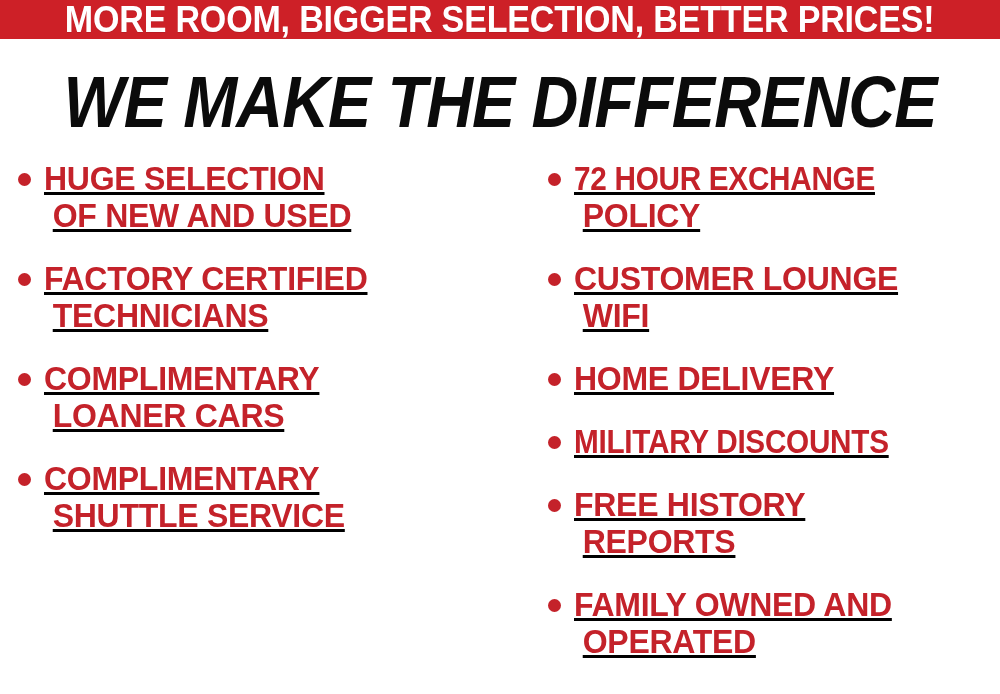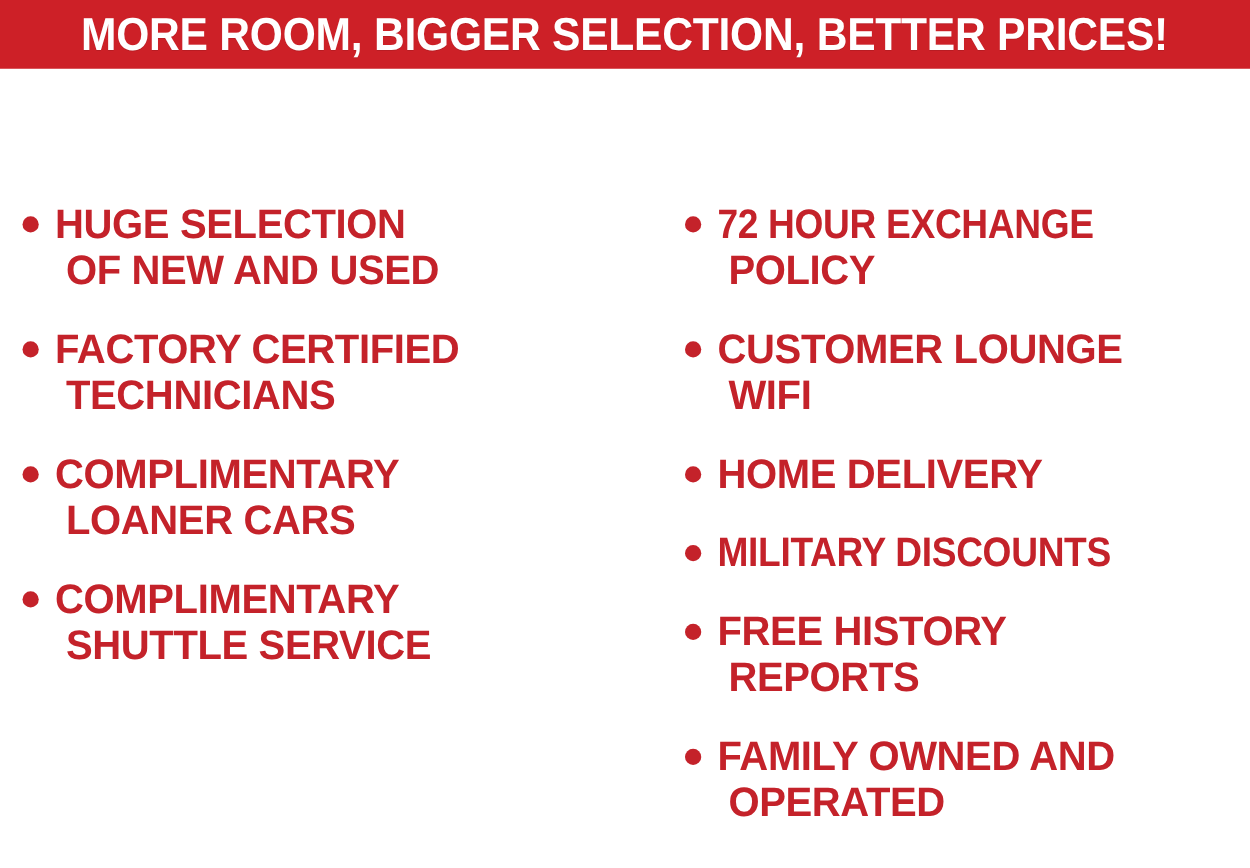--- a/index.html
+++ b/index.html
@@ -22,7 +22,7 @@
     left: 0;
     top: 0;
     width: 1000px;
-    height: 55px;
+    height: 39px;
     background: #cd2027;
     display: flex;
     align-items: center;

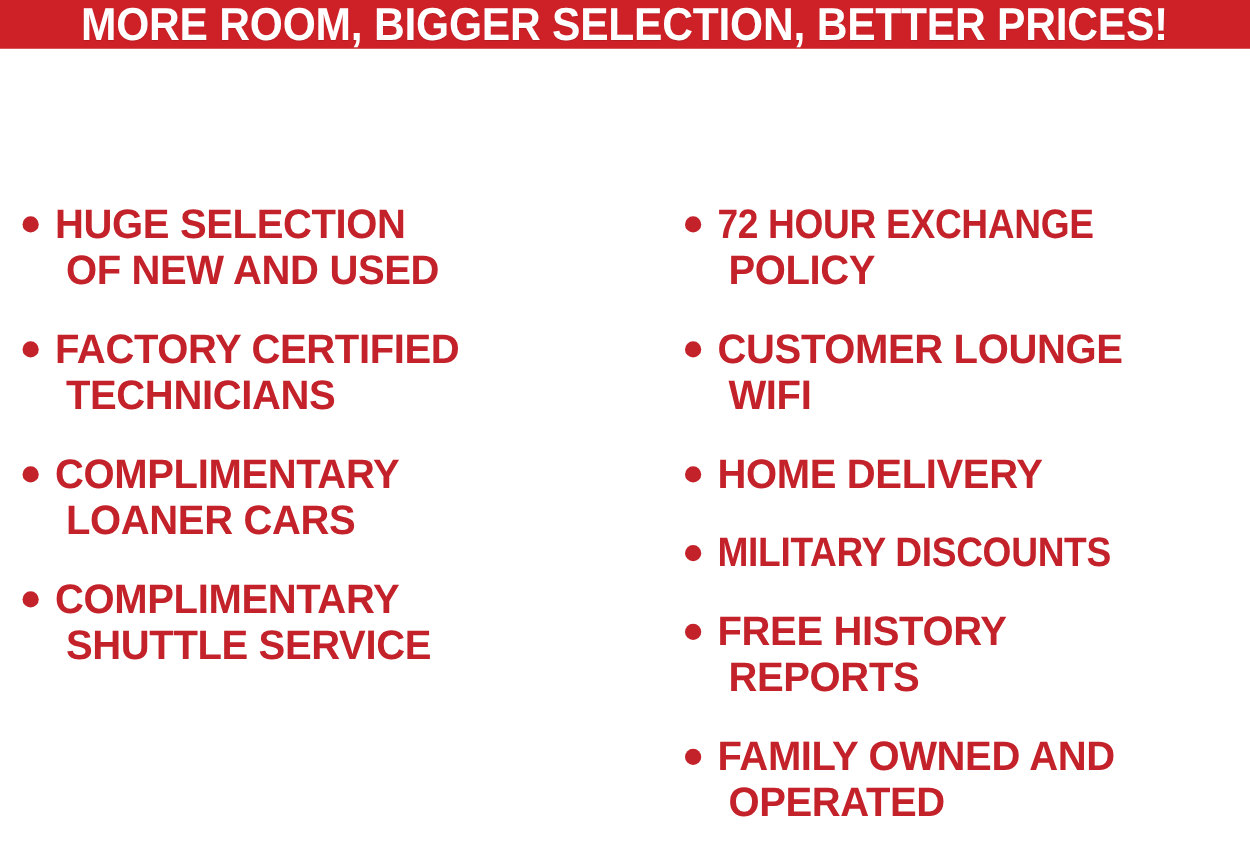--- a/index.html
+++ b/index.html
@@ -123,6 +123,9 @@
     <div id="top-banner-text">MORE ROOM, BIGGER SELECTION, BETTER PRICES!</div>
   </div>
 
+  <div id="headline">
+    <div id="headline-text">WE MAKE THE DIFFERENCE</div>
+  </div>
 
   <div id="columns">
     <div class="column" id="column-left">

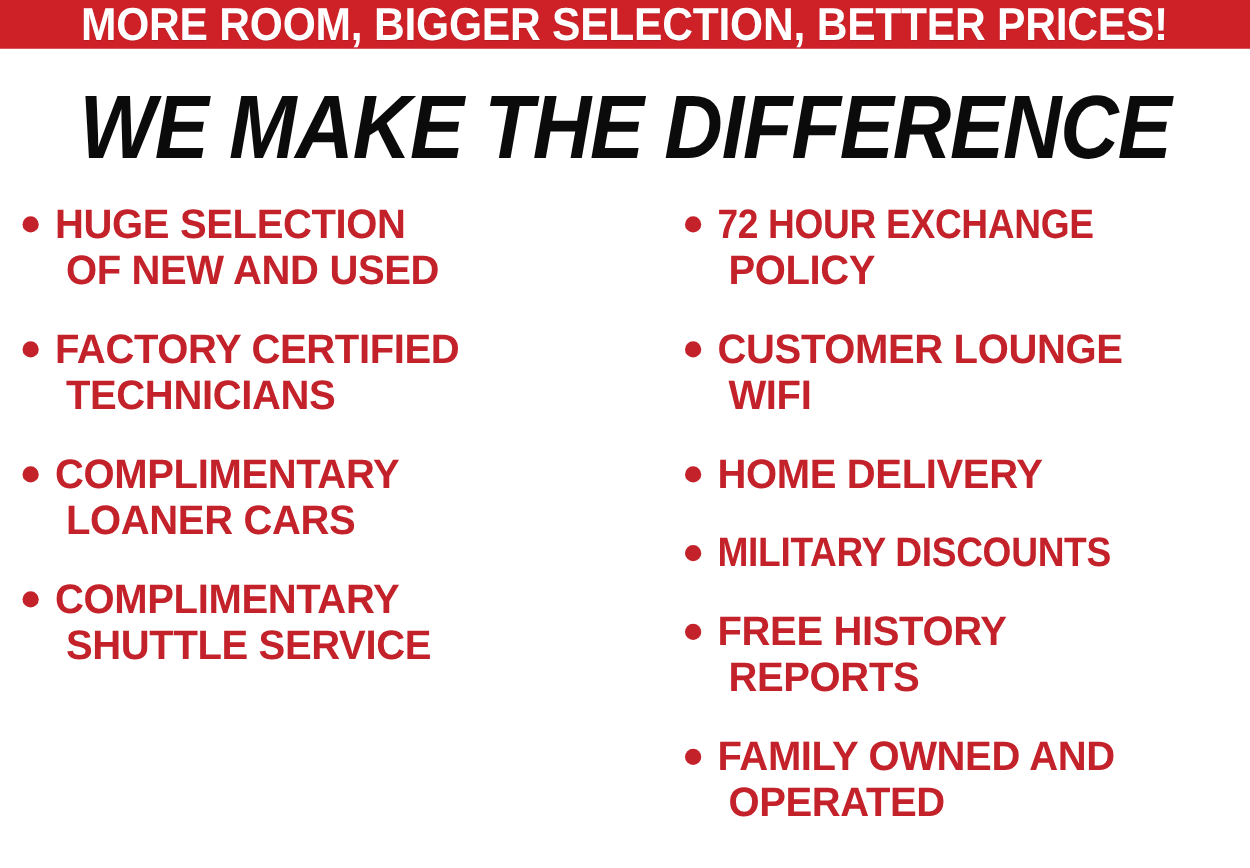--- a/index.html
+++ b/index.html
@@ -95,6 +95,7 @@
   .bullet-lines {
     flex: 1 1 auto;
     min-width: 0;
+    text-decoration: underline;
   }
   .bullet-line {
     color: #c4222a;

